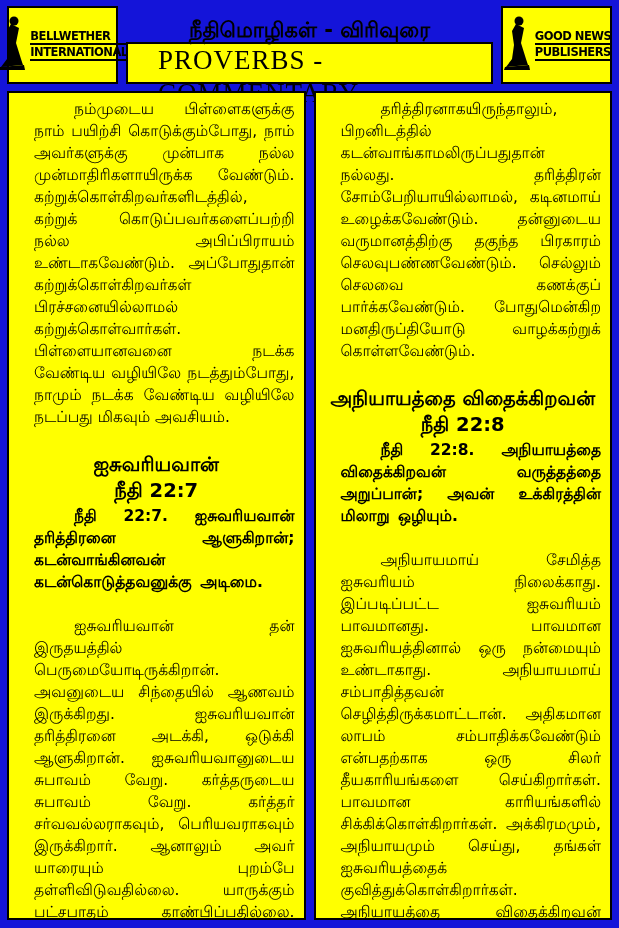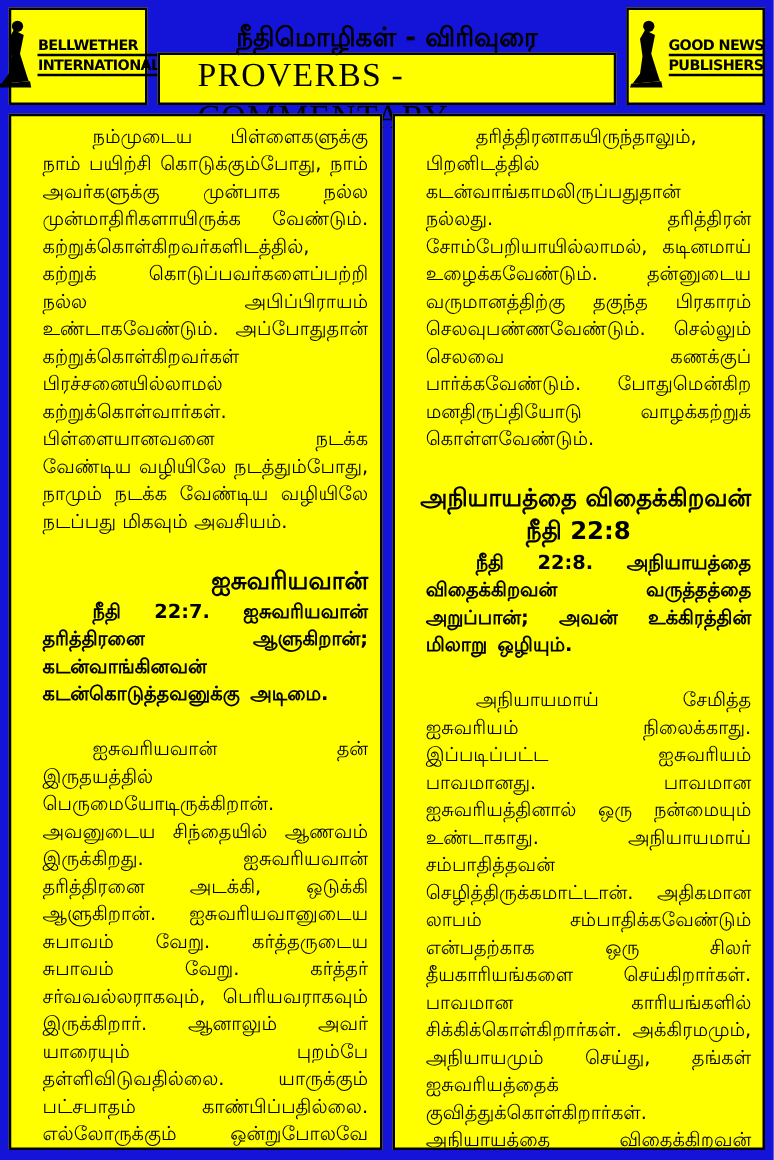--- a/index.html
+++ b/index.html
@@ -57,7 +57,7 @@
   }
   .col p { margin:0 0 22px 16px; text-indent:40px; }
   .sec-head {
-    font-weight:bold; font-size:19.5px; text-align:right;
+    font-weight:bold; font-size:19.5px; text-align:center;
     margin:24px 0 0 0; line-height:1.35;
   }
   .sec-ref {

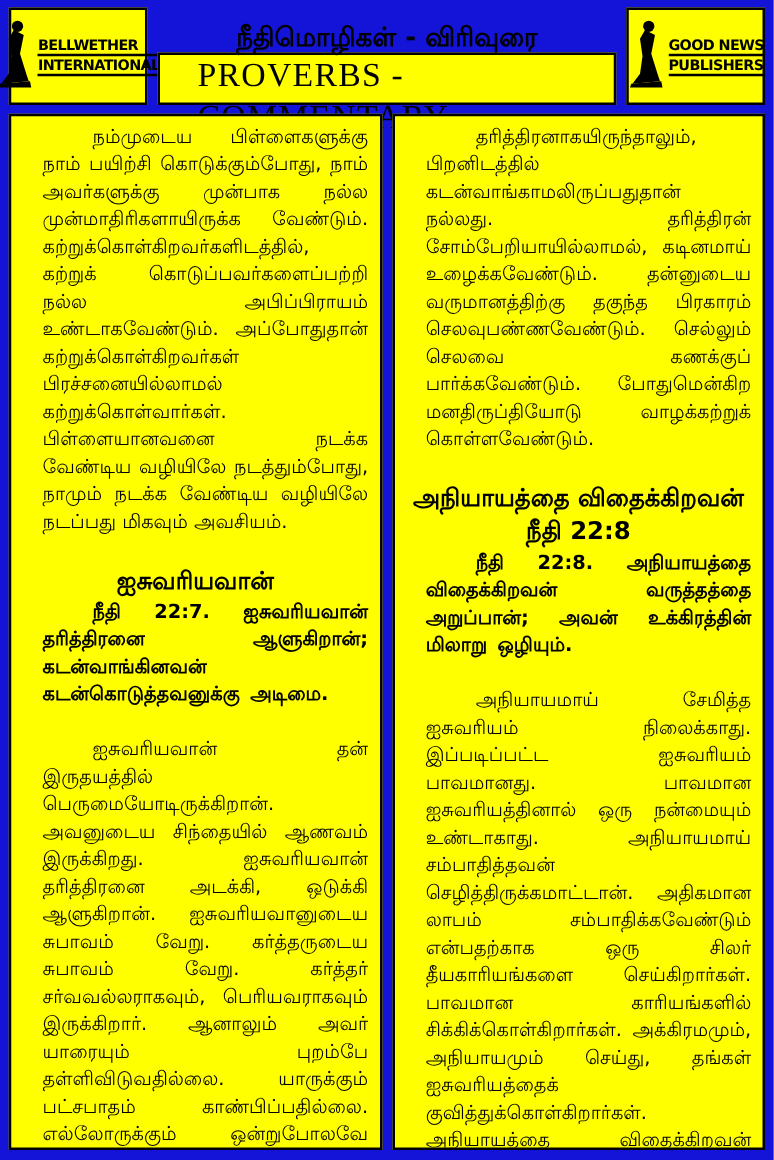--- a/index.html
+++ b/index.html
@@ -117,6 +117,7 @@
     <div class="ybox col">
       <p>நம்முடைய பிள்ளைகளுக்கு நாம் பயிற்சி கொடுக்கும்போது, நாம் அவர்களுக்கு முன்பாக நல்ல முன்மாதிரிகளாயிருக்க வேண்டும். கற்றுக்கொள்கிறவர்களிடத்தில், கற்றுக் கொடுப்பவர்களைப்பற்றி நல்ல அபிப்பிராயம் உண்டாகவேண்டும். அப்போதுதான் கற்றுக்கொள்கிறவர்கள் பிரச்சனையில்லாமல் கற்றுக்கொள்வார்கள். பிள்ளையானவனை நடக்க வேண்டிய வழியிலே நடத்தும்போது, நாமும் நடக்க வேண்டிய வழியிலே நடப்பது மிகவும் அவசியம்.</p>
       <div class="sec-head">ஐசுவரியவான்</div>
+      <div class="sec-ref">நீதி 22:7</div>
       <p class="verse">நீதி 22:7. ஐசுவரியவான் தரித்திரனை ஆளுகிறான்; கடன்வாங்கினவன் கடன்கொடுத்தவனுக்கு அடிமை.</p>
       <p>ஐசுவரியவான் தன் இருதயத்தில் பெருமையோடிருக்கிறான். அவனுடைய சிந்தையில் ஆணவம் இருக்கிறது. ஐசுவரியவான் தரித்திரனை அடக்கி, ஒடுக்கி ஆளுகிறான். ஐசுவரியவானுடைய சுபாவம் வேறு. கர்த்தருடைய சுபாவம் வேறு. கர்த்தர் சர்வவல்லராகவும், பெரியவராகவும் இருக்கிறார். ஆனாலும் அவர் யாரையும் புறம்பே தள்ளிவிடுவதில்லை. யாருக்கும் பட்சபாதம் காண்பிப்பதில்லை. எல்லோருக்கும் ஒன்றுபோலவே கிருபை கொடுக்கிறார்.</p>
 

